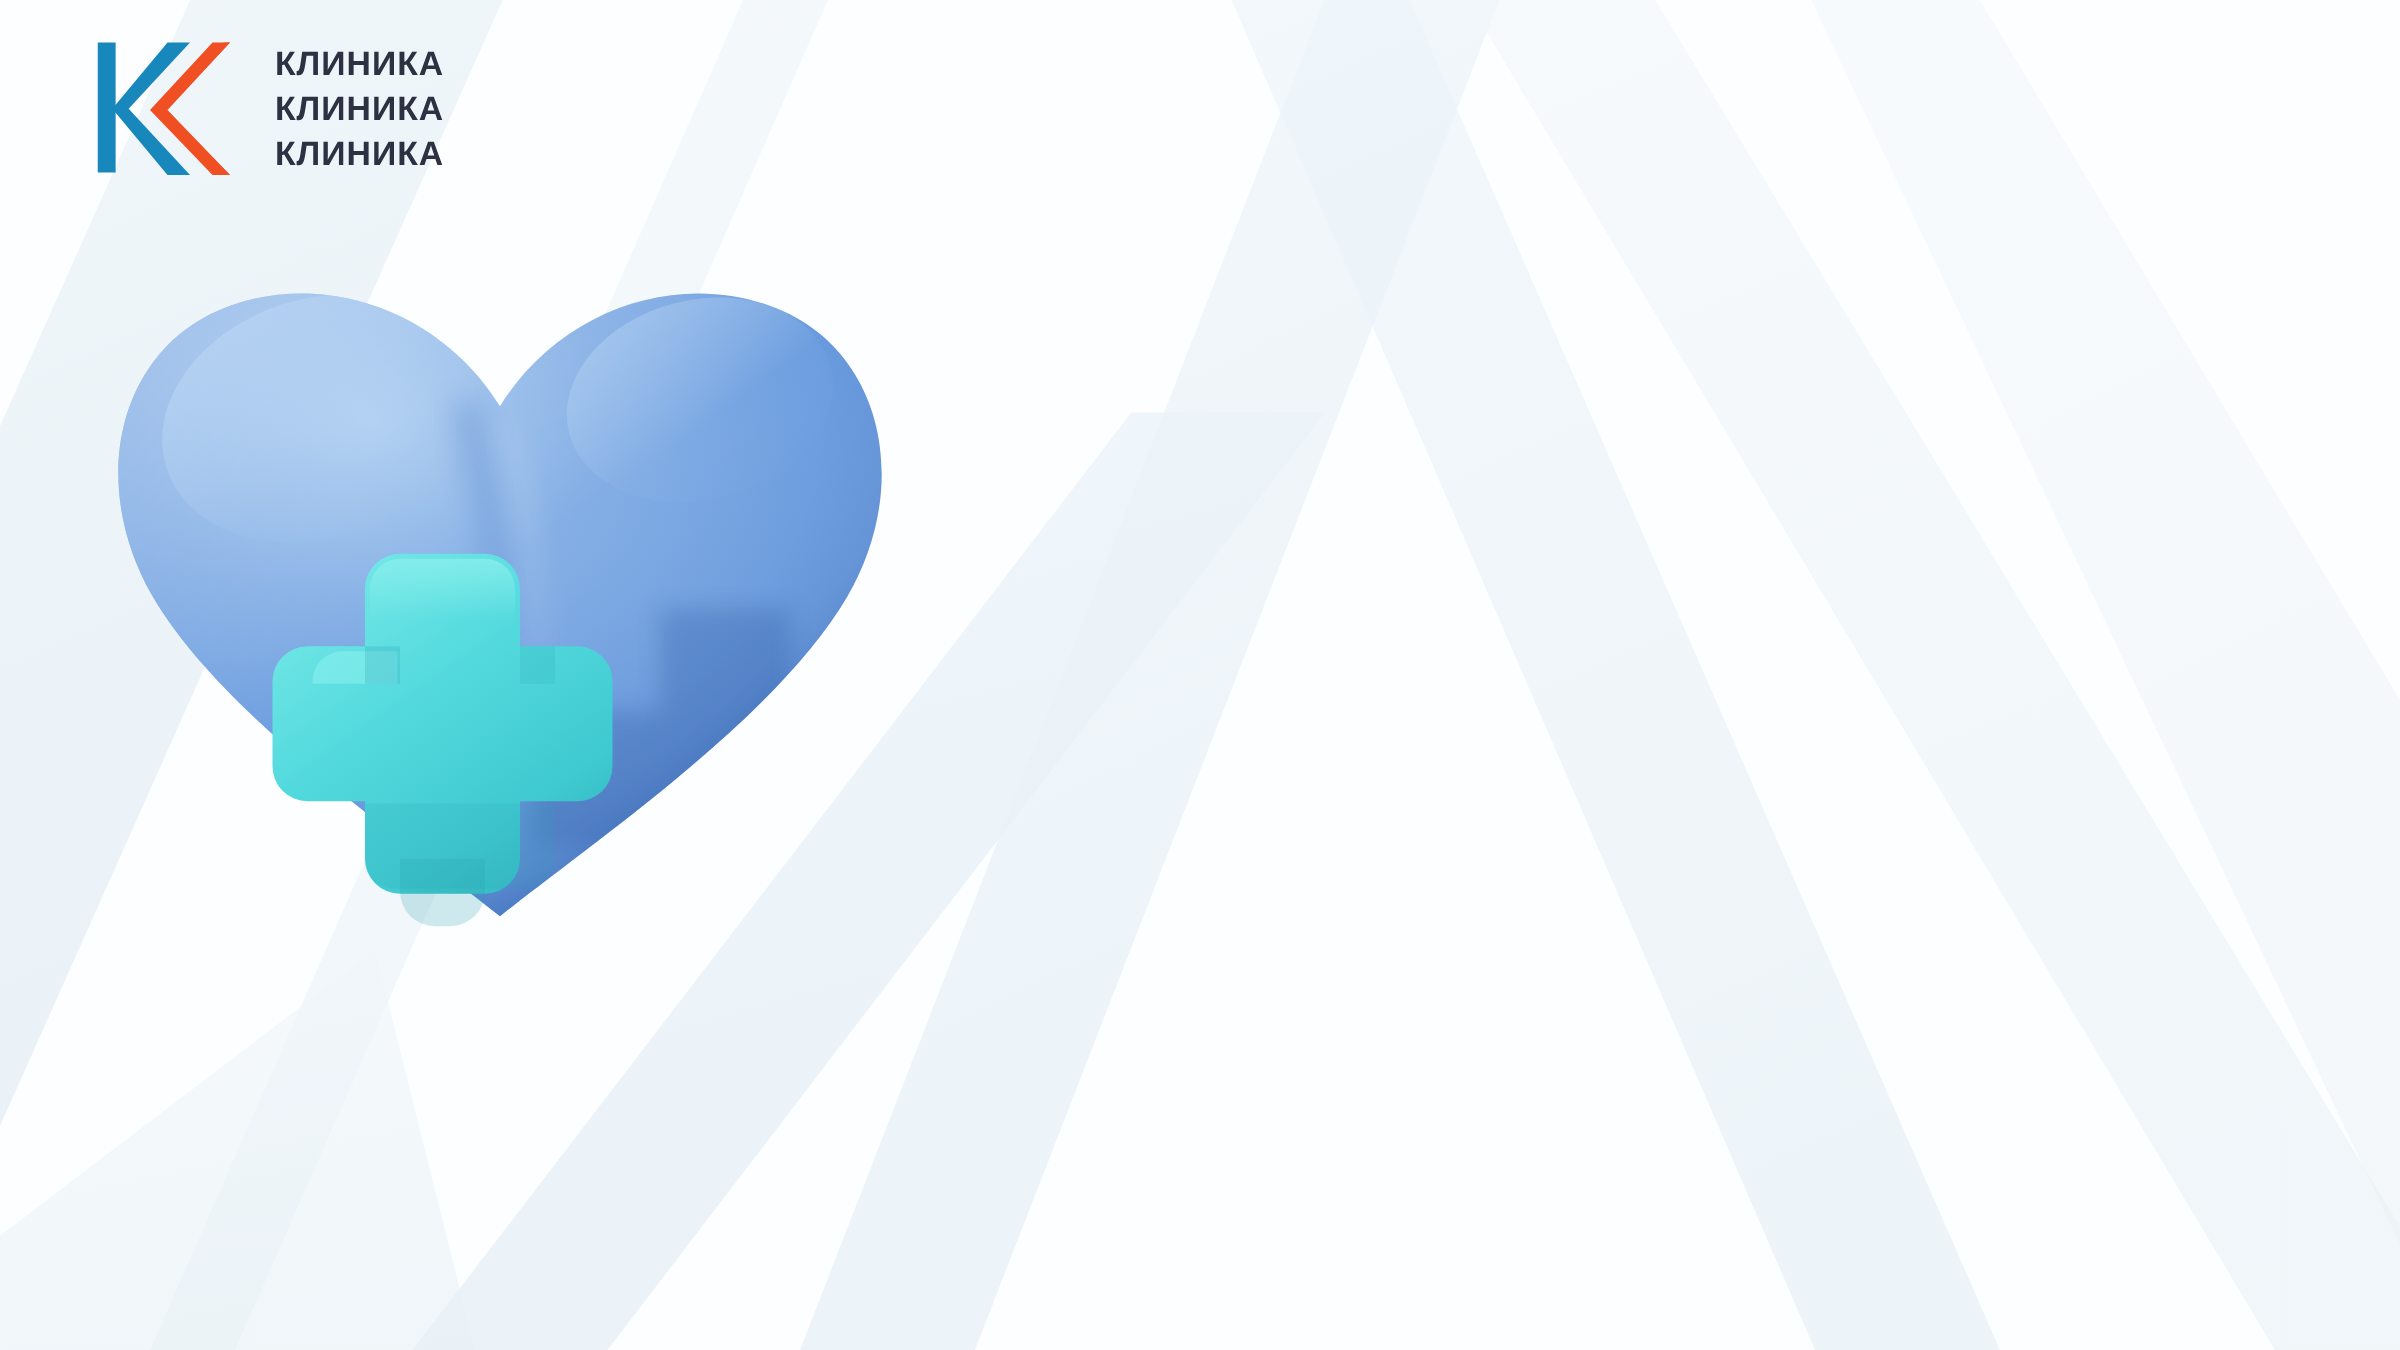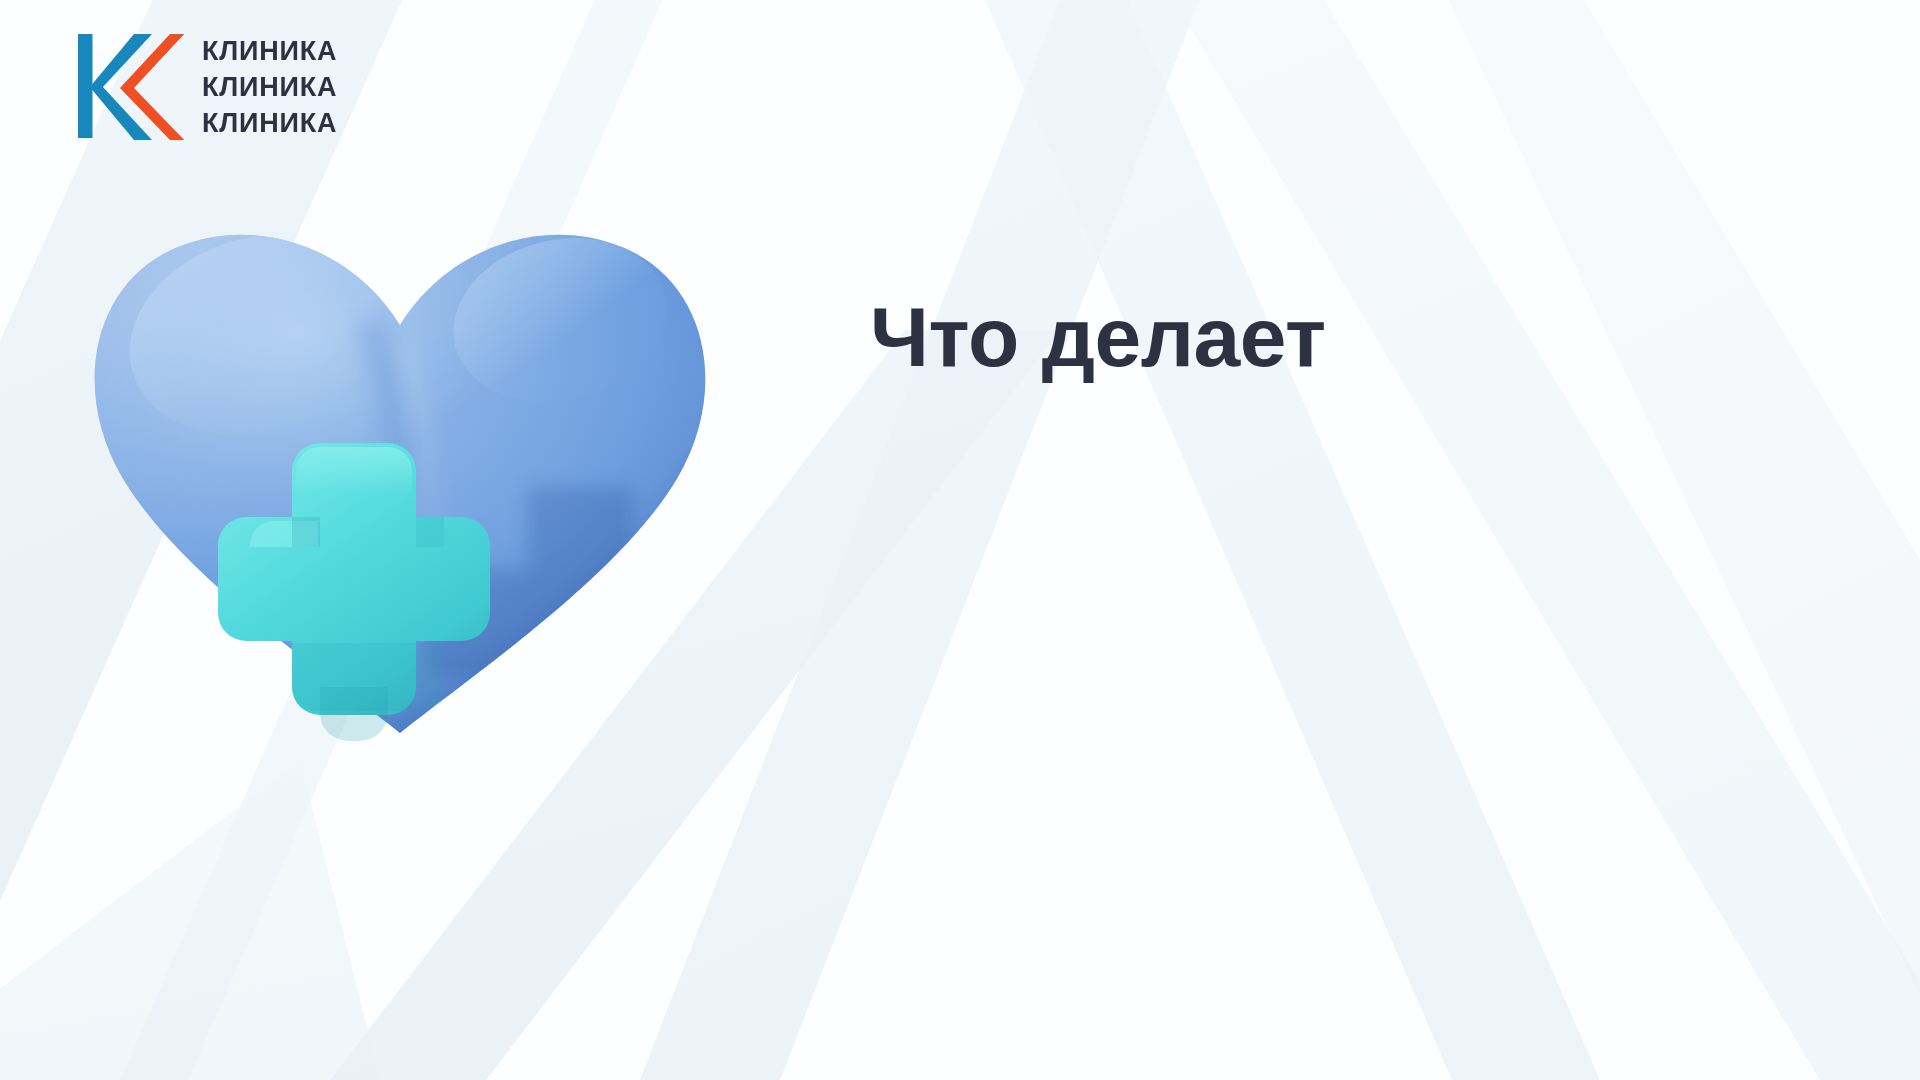--- a/index.html
+++ b/index.html
@@ -53,6 +53,7 @@
     justify-content: center;
     gap: 2px;
     padding-top: 2px;
+    margin-left: 18px;
   }
   #logo-wordmark .wordline {
     font-family: "Liberation Sans", sans-serif;

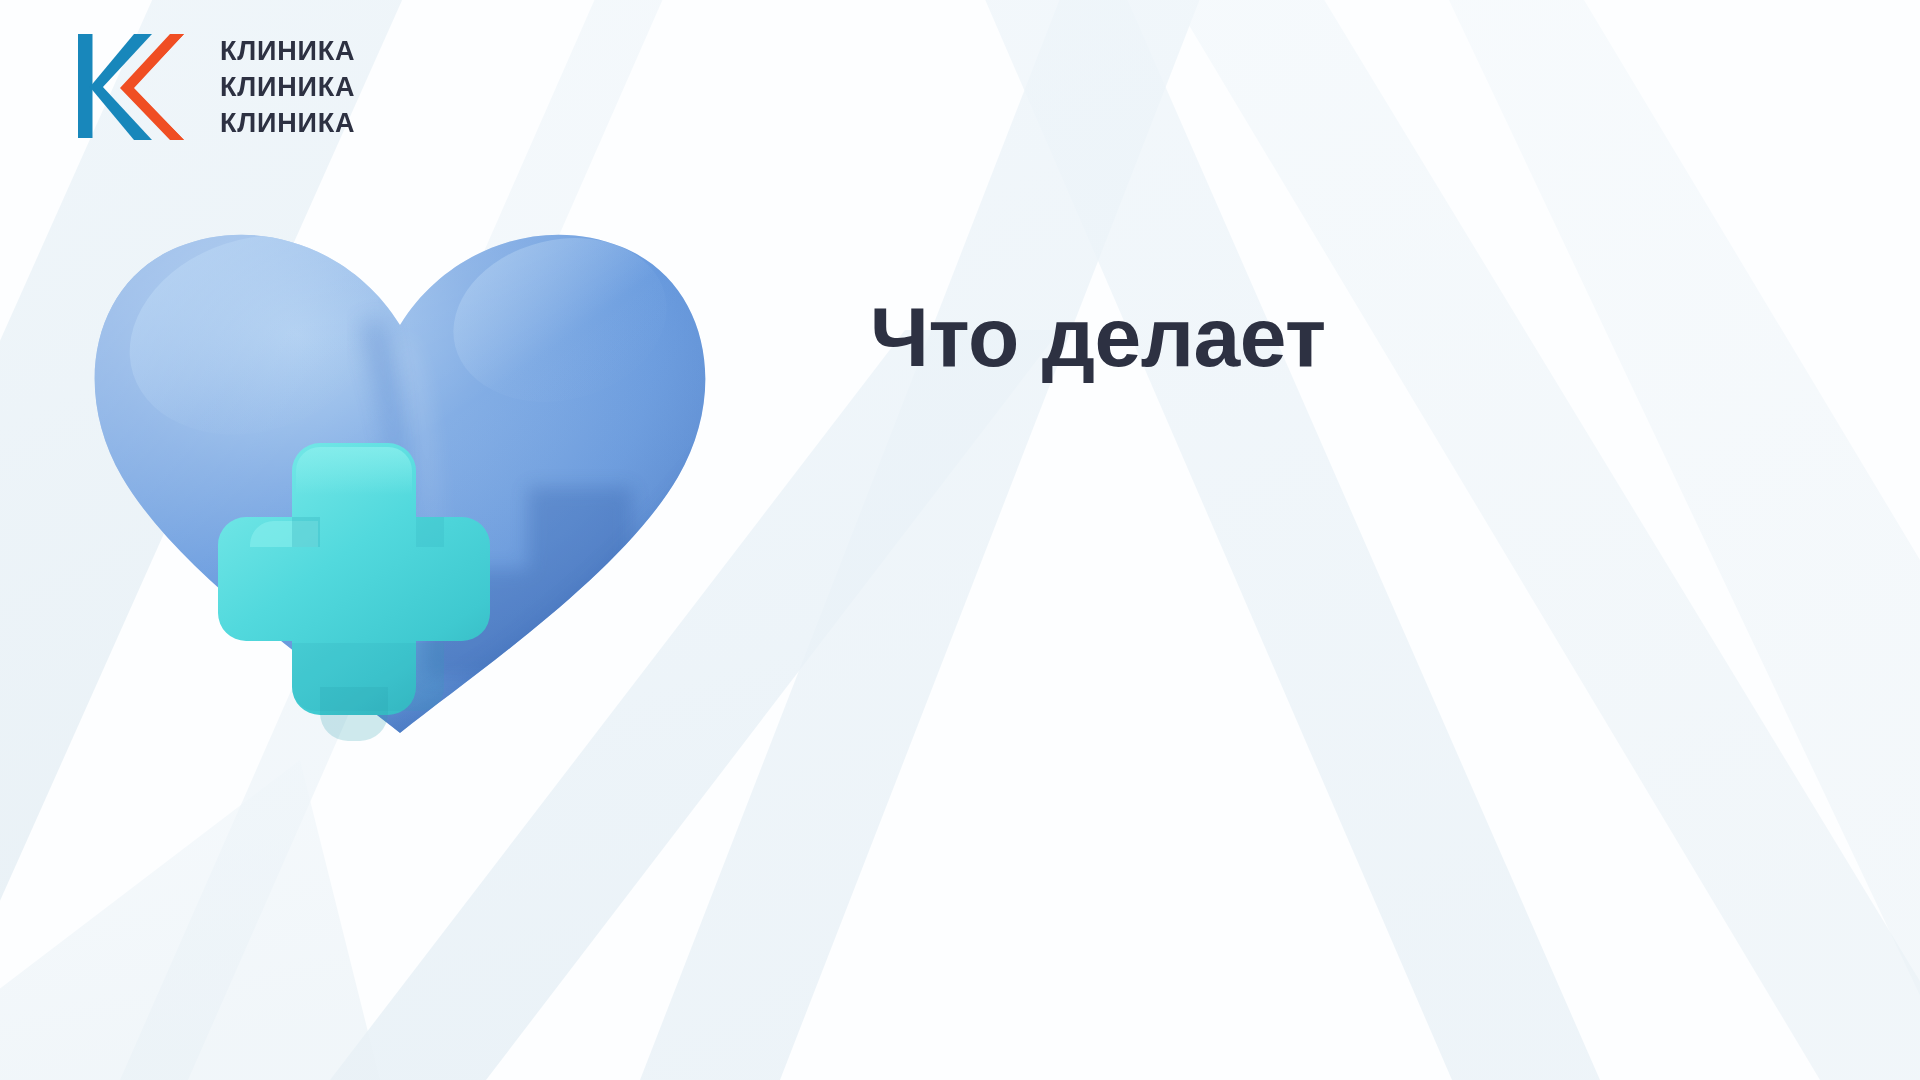--- a/index.html
+++ b/index.html
@@ -261,7 +261,6 @@
   </div>
 
   <div id="headline">
-    <div class="hl-line">Что делает</div>
   </div>
 
 </div>

